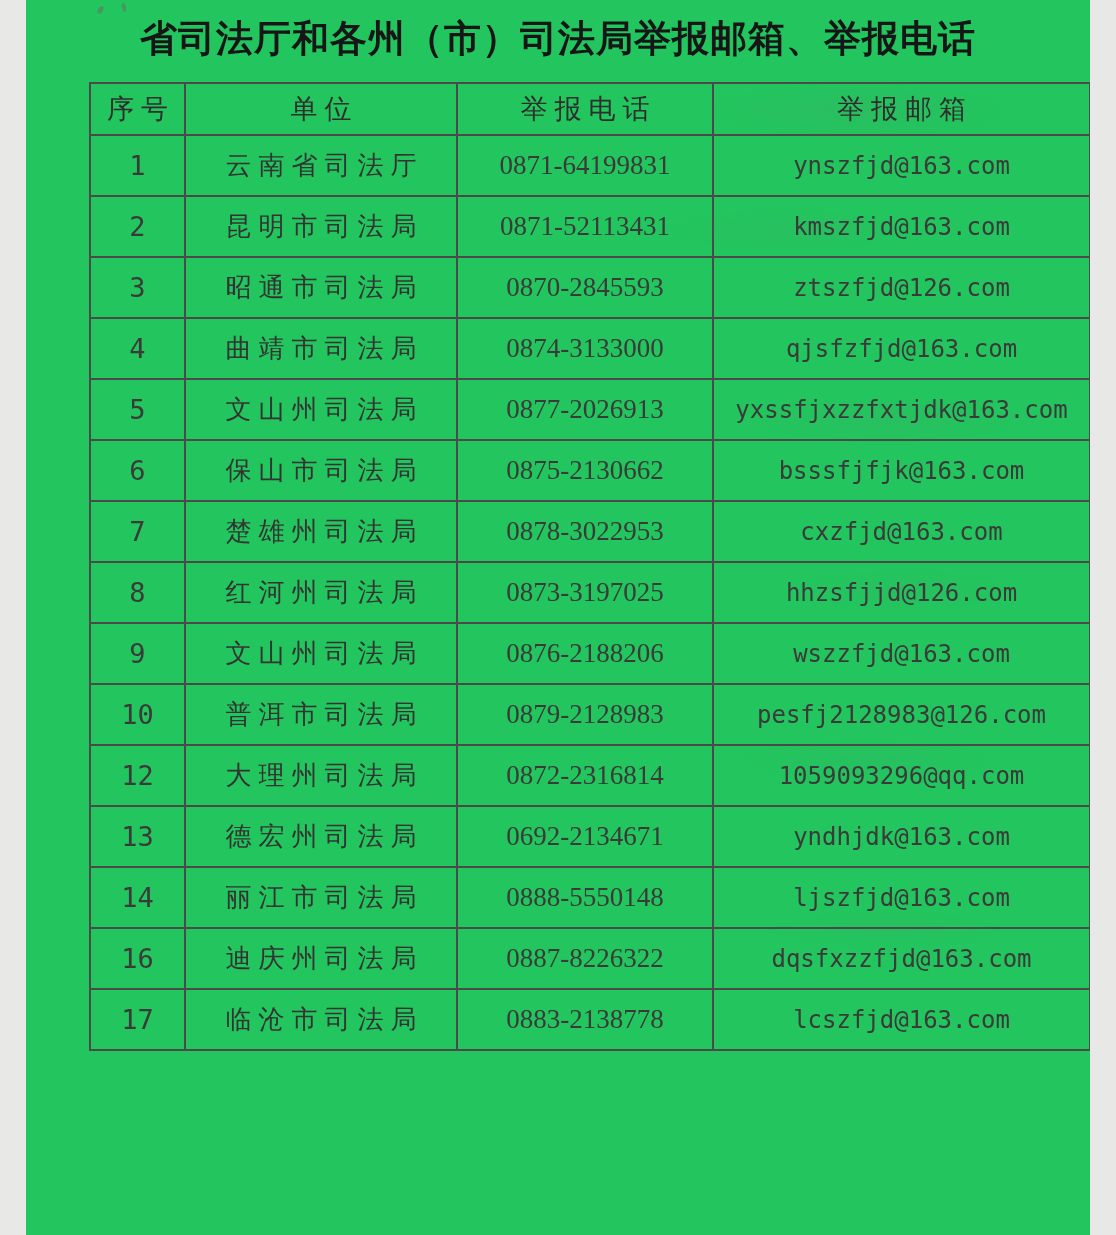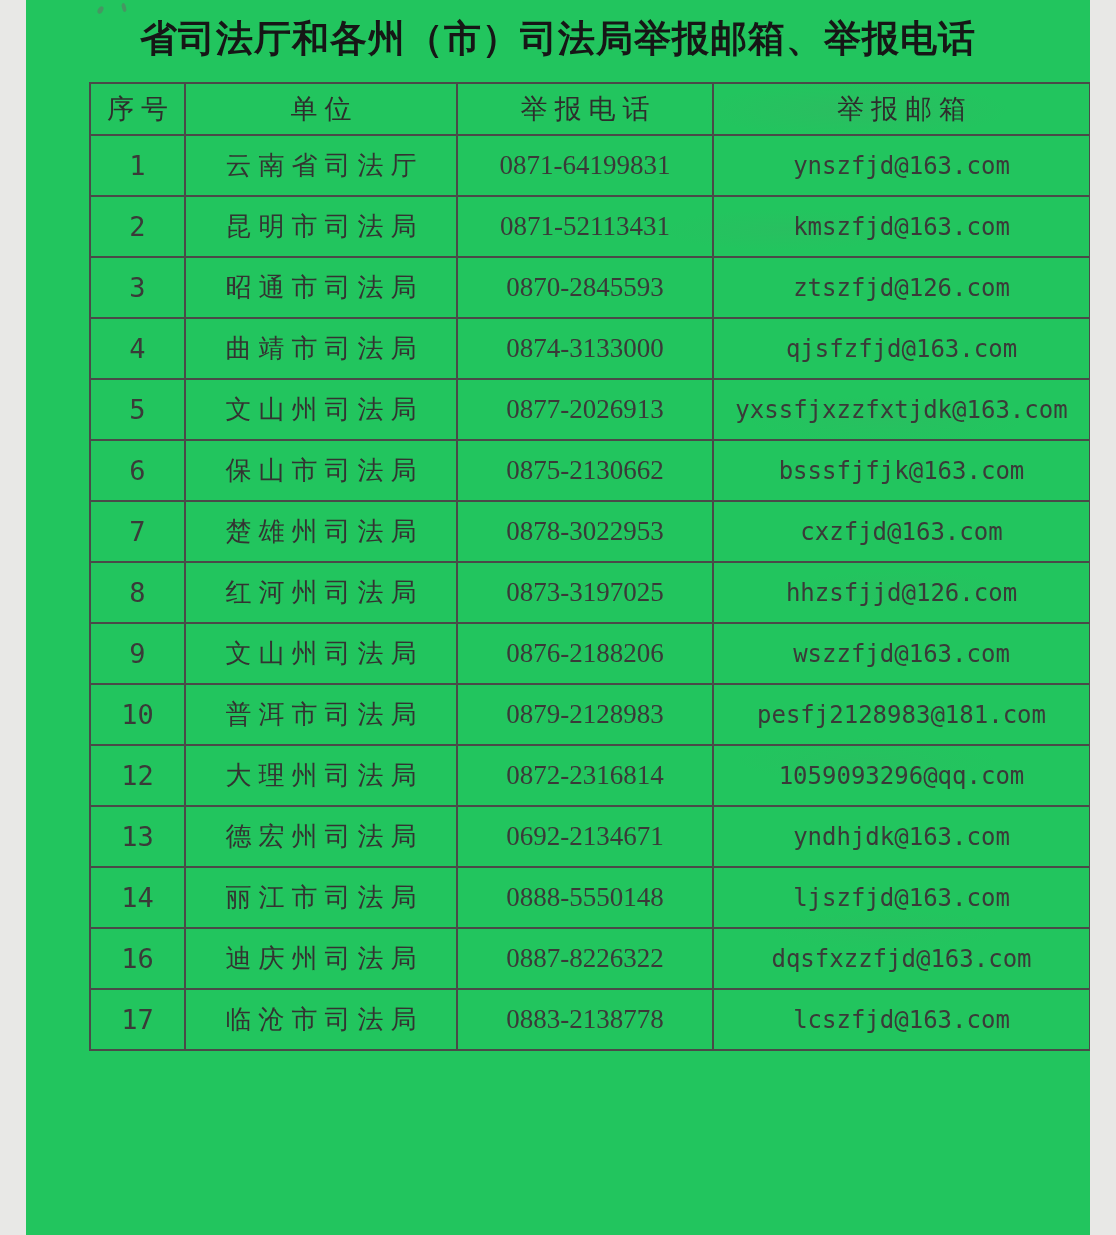--- a/index.html
+++ b/index.html
@@ -192,7 +192,7 @@
           <td class="cell-index">10</td>
           <td class="cell-unit">普洱市司法局</td>
           <td class="cell-phone">0879-2128983</td>
-          <td class="cell-email">pesfj2128983@181.com</td>
+          <td class="cell-email">pesfj2128983@126.com</td>
         </tr>
         <tr>
           <td class="cell-index">12</td>

